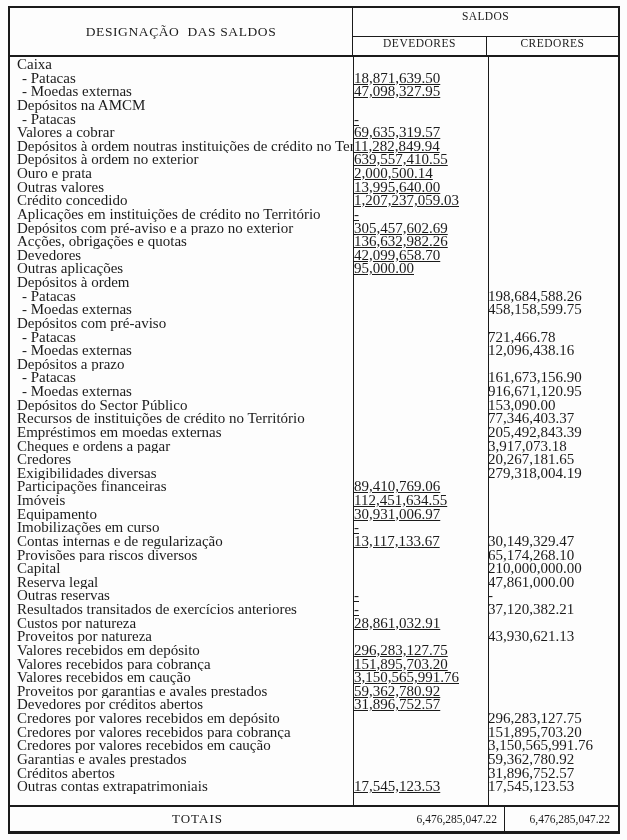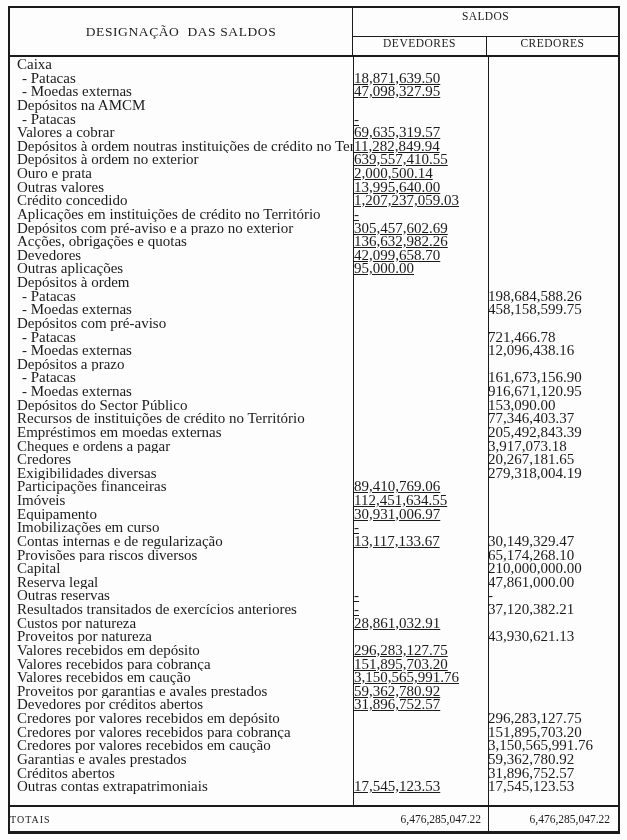--- a/index.html
+++ b/index.html
@@ -52,7 +52,7 @@
     display:flex; align-items:center; font-size:11.5px;
   }
   .tot-label {
-    width:343px; font-size:10px; letter-spacing:1px;
+    width:343px; text-align:center; font-size:13px; letter-spacing:1px;margin-left:16px;
   }
   .tot-dev { width:135px; text-align:right; padding-right:7px; }
   .tot-cred {

